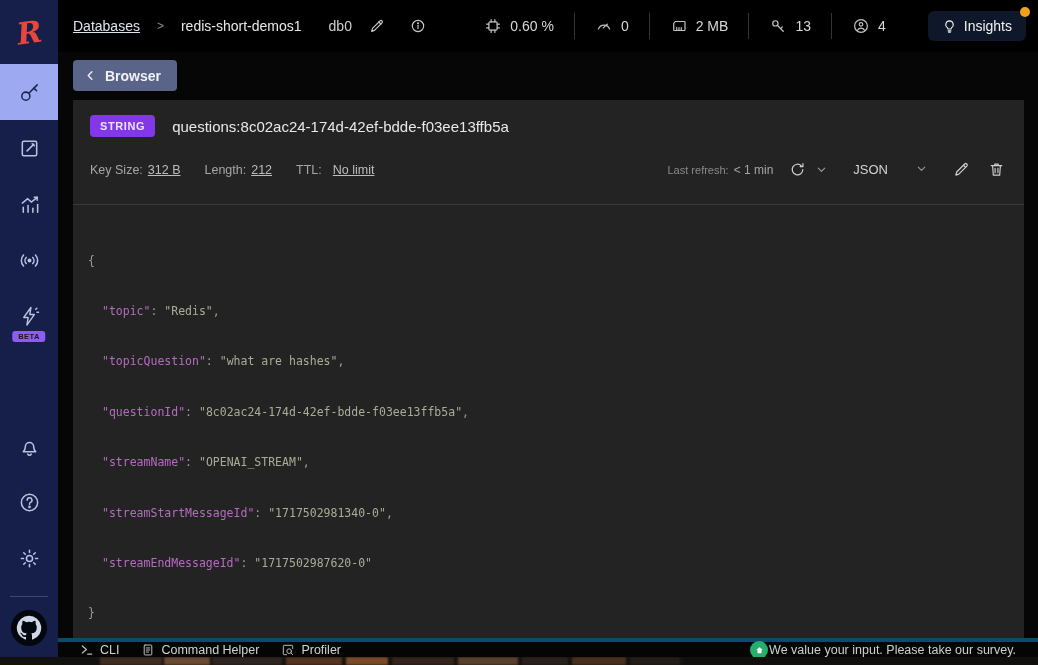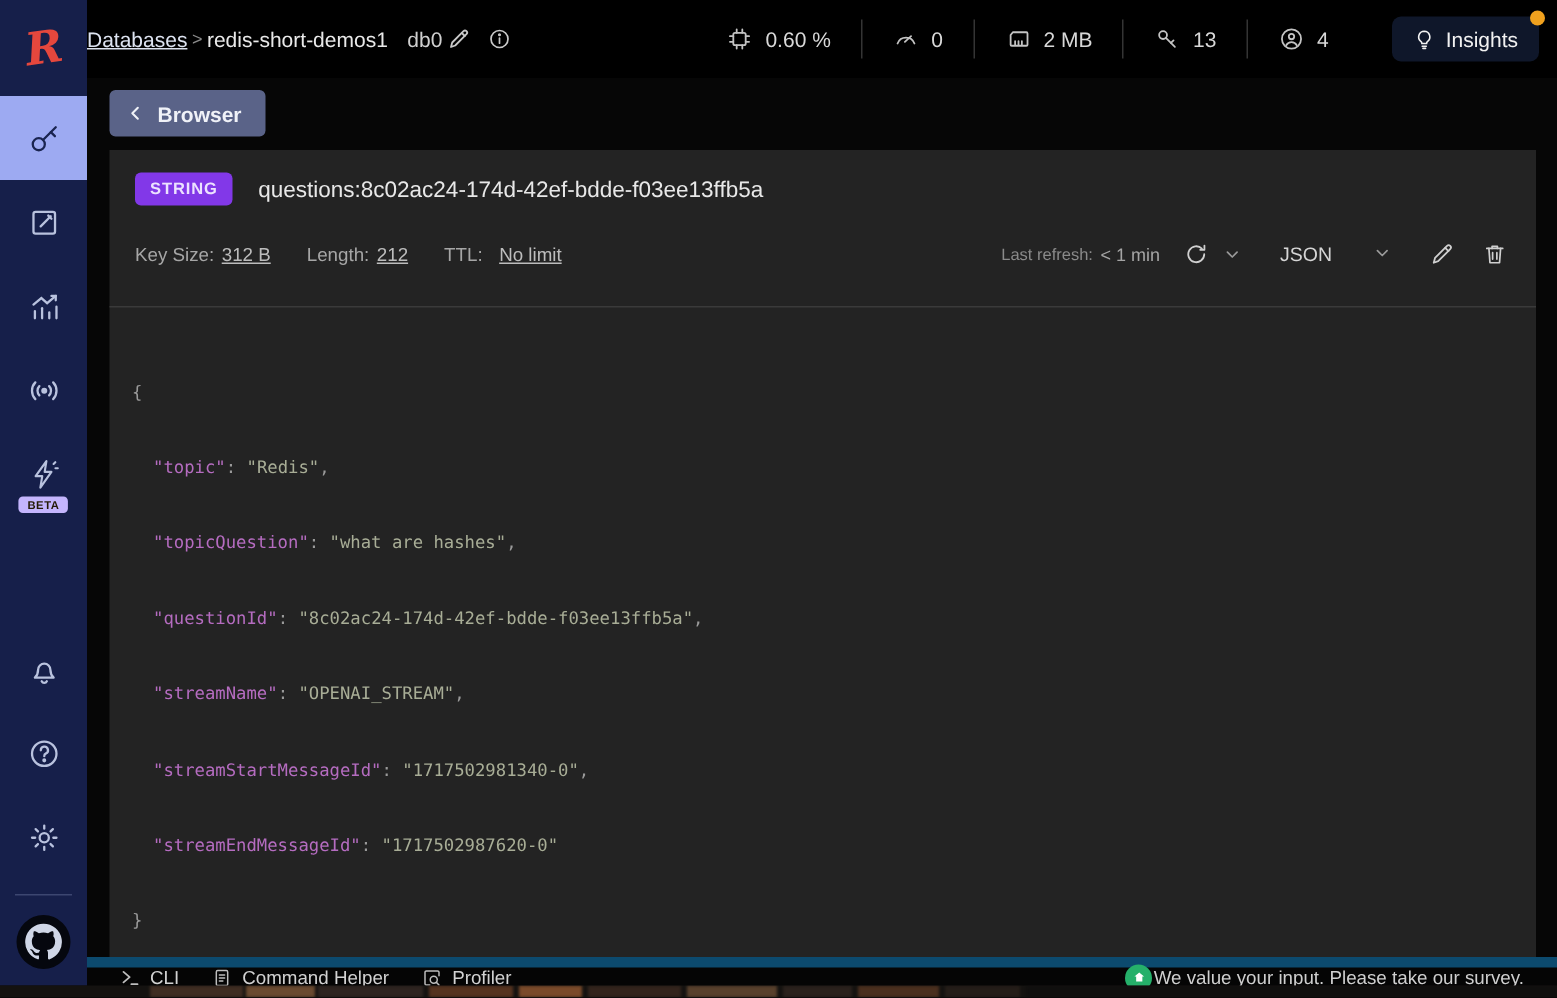--- a/index.html
+++ b/index.html
@@ -29,7 +29,7 @@
   
   .topbar { position:absolute; left:58px; top:0; width:980px; height:52px;
     background:#000; display:flex; align-items:center; }
-  .breadcrumb { display:flex; align-items:center; gap:3px; font-size:14px; }
+  .breadcrumb { display:flex; align-items:center; margin-left:15px; gap:17px; font-size:14px; }
   .bc-link { color:#dde3f0; text-decoration:underline; cursor:pointer; }
   .bc-sep { color:#8b8b8b; font-size:12px; }
   .bc-db { color:#e9e9e9; }

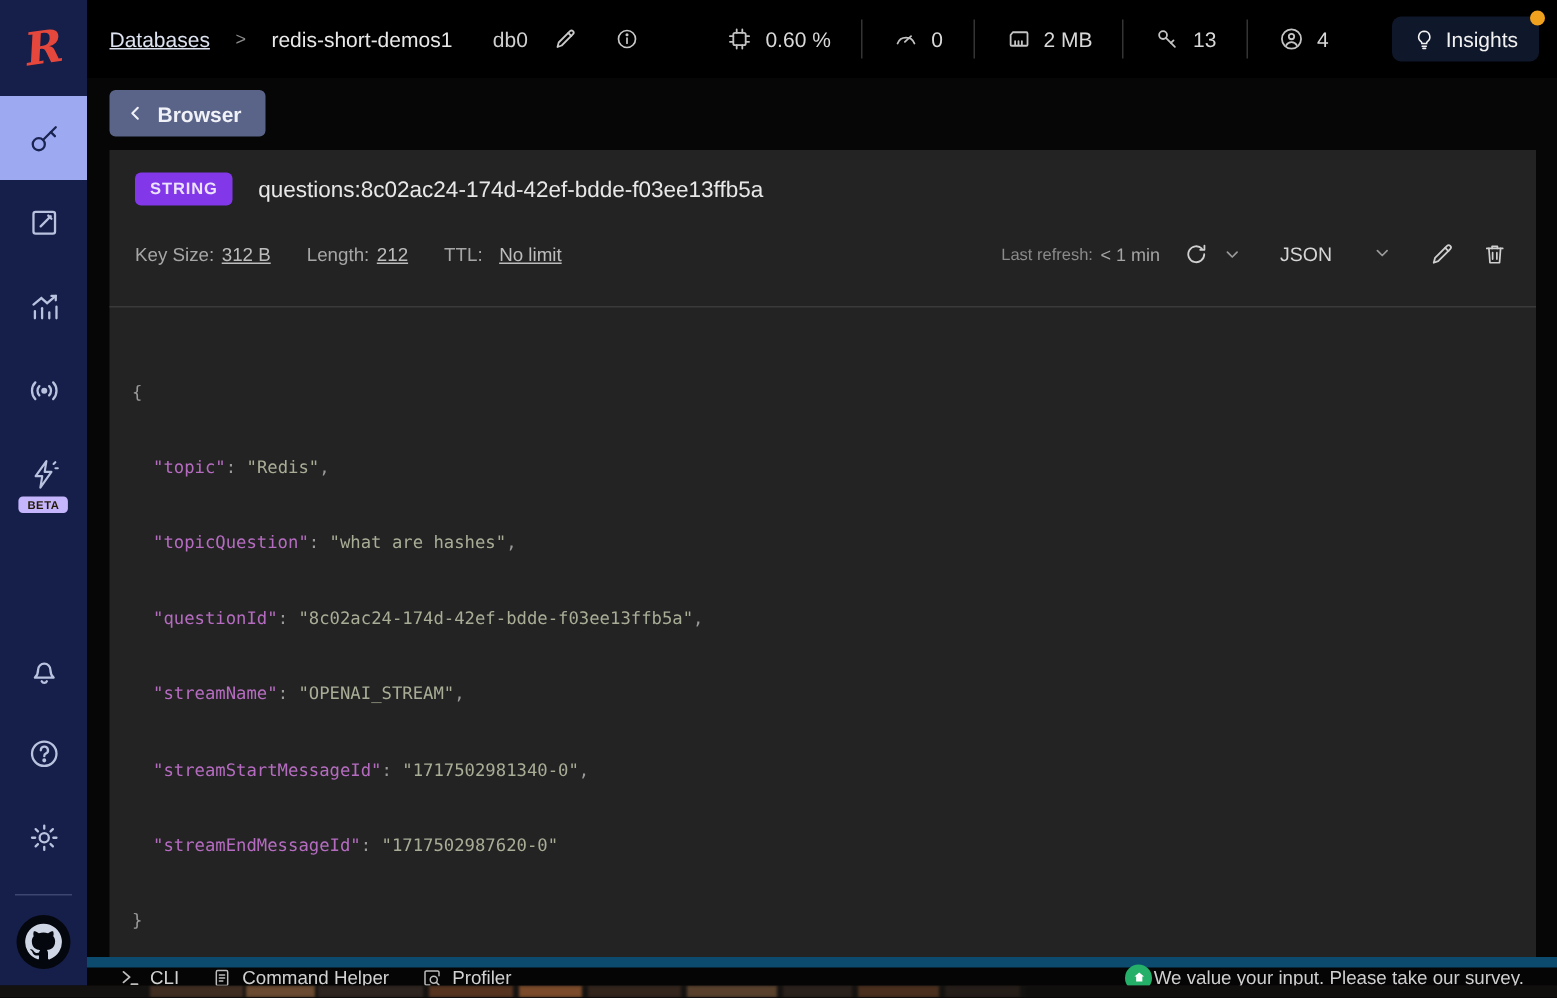--- a/index.html
+++ b/index.html
@@ -18,7 +18,7 @@
   .nav-item.active { background:#9daaf2; color:#1a2450; }
   .nav-item svg { width:23px; height:23px; }
   .beta-badge { position:absolute; bottom:2px; left:50%; transform:translateX(-50%);
-    background:#c4b5fd; color:#241a05; font-size:7.5px; font-weight:bold;
+    background:#8b5cf6; color:#241a05; font-size:7.5px; font-weight:bold;
     padding:1px 6px; border-radius:3px; letter-spacing:.4px; }
   .sidebar-bottom { position:absolute; bottom:6px; left:0; width:58px; }
   .sb-divider { width:38px; height:1px; background:#3c4670; margin:10px auto 8px auto; }

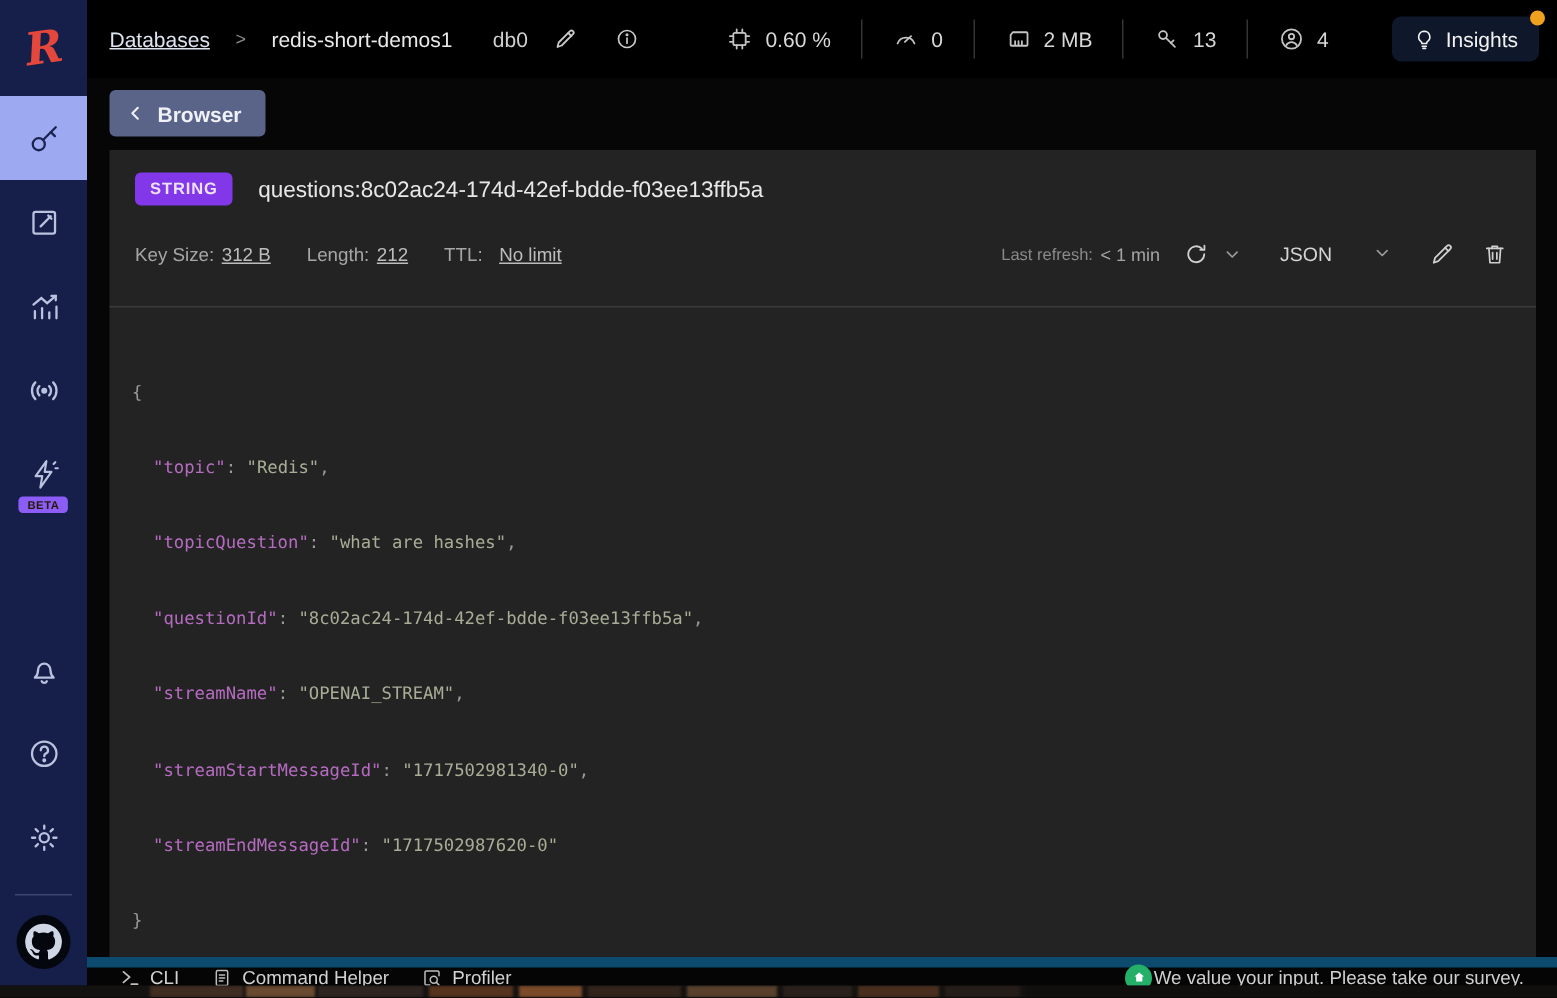--- a/index.html
+++ b/index.html
@@ -84,7 +84,7 @@
 
   
   .bottom-bar { position:absolute; left:58px; top:638px; width:980px; height:20px;
-    background:#050505; border-top:7px solid #0c4a6e; display:flex; align-items:center;
+    background:#050505; border-top:4px solid #0c4a6e; display:flex; align-items:center;
     font-size:12.5px; color:#d2d2d2; z-index:6; }
   .bb-item { display:flex; align-items:center; gap:6px; margin-left:22px; cursor:pointer; }
   .bb-item svg { width:14px; height:14px; color:#bdbdbd; }

